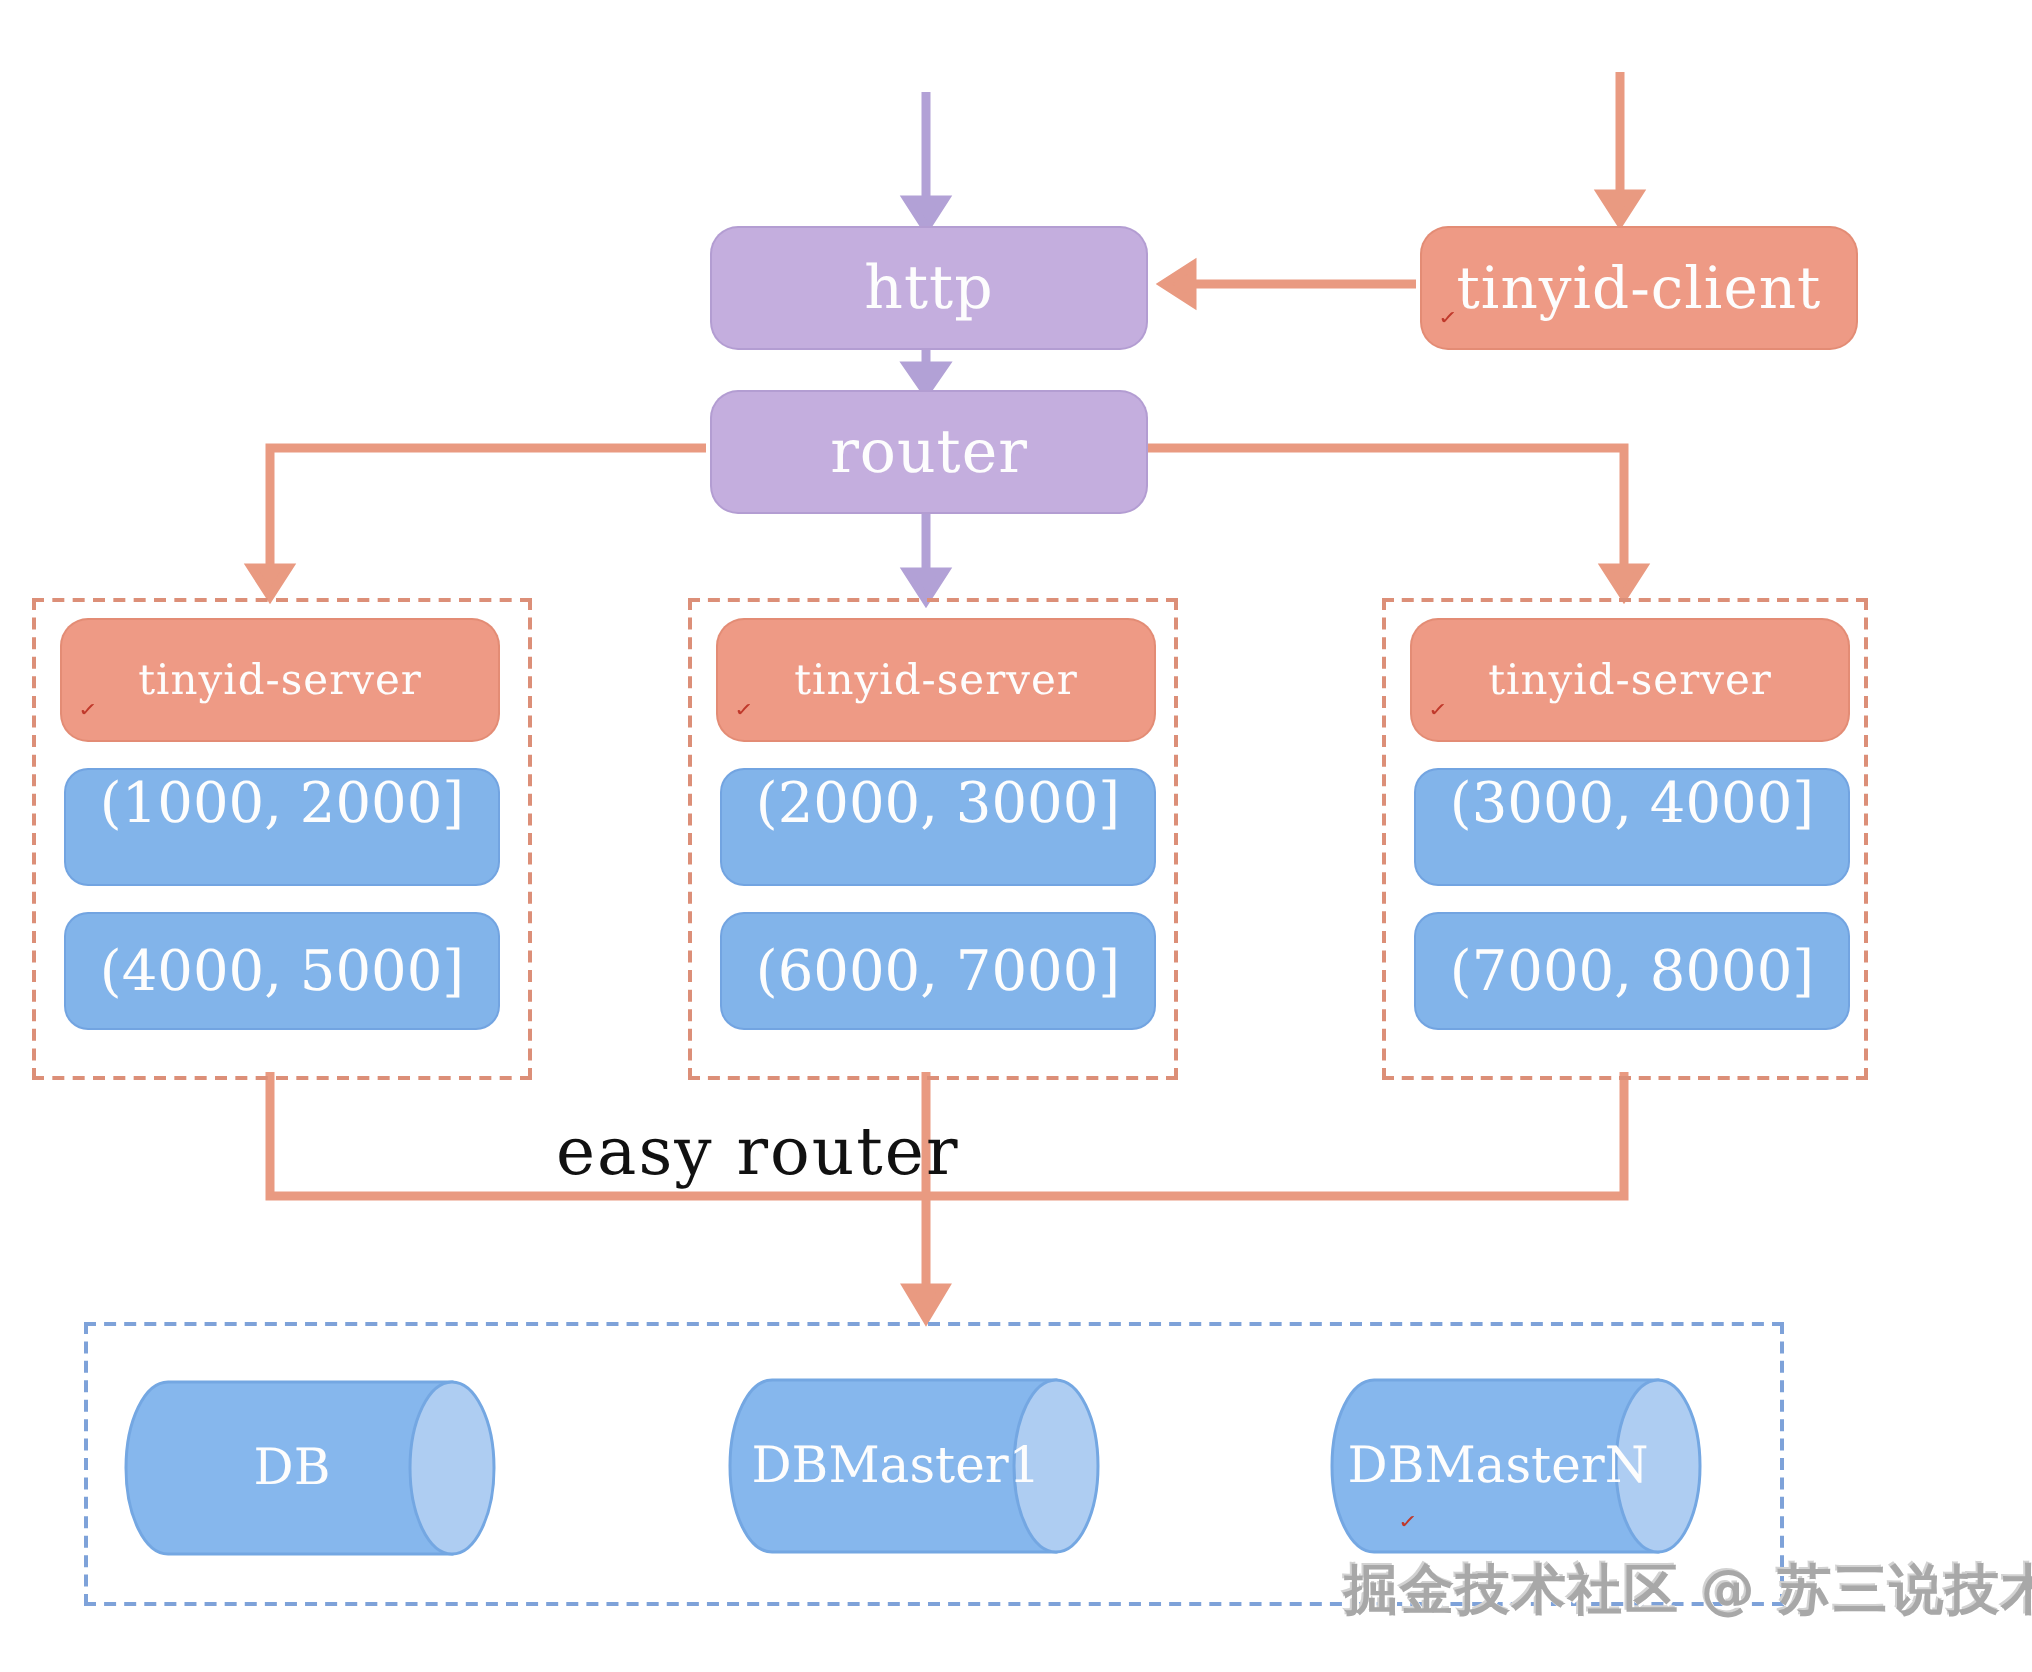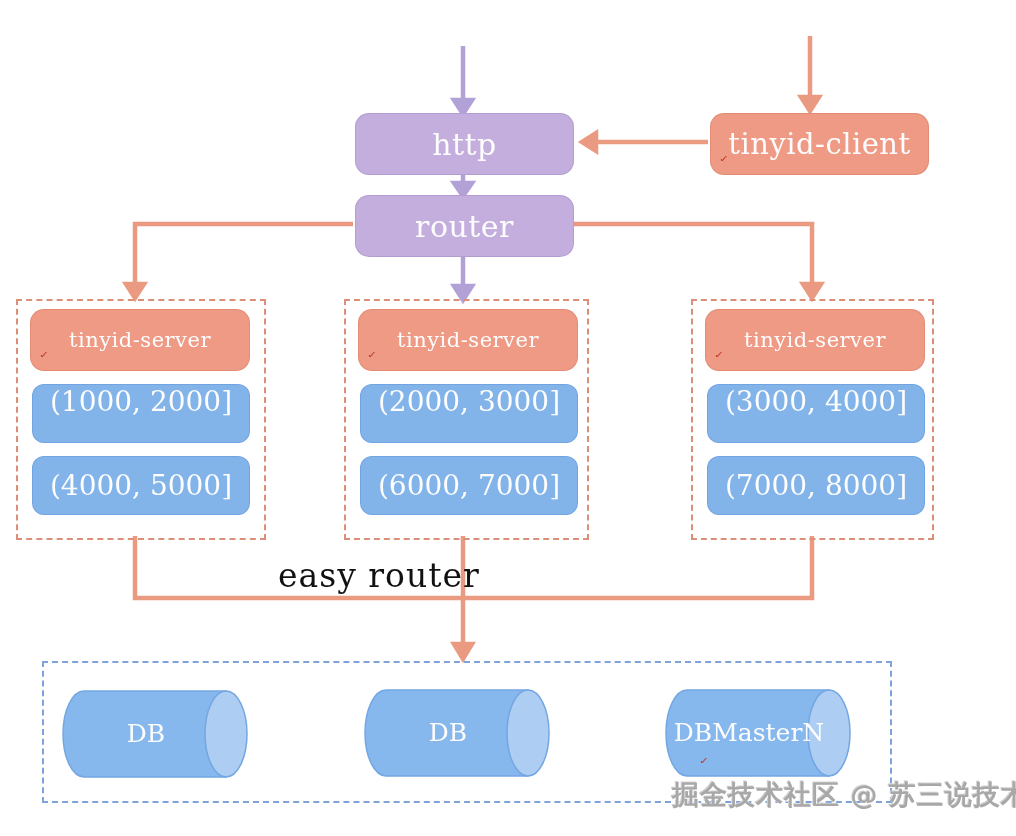--- a/index.html
+++ b/index.html
@@ -155,6 +155,7 @@
       </svg>
       <div class="labels">
         <span>DB</span>
+        <span>Master1</span>
       </div>
     </div>
 

